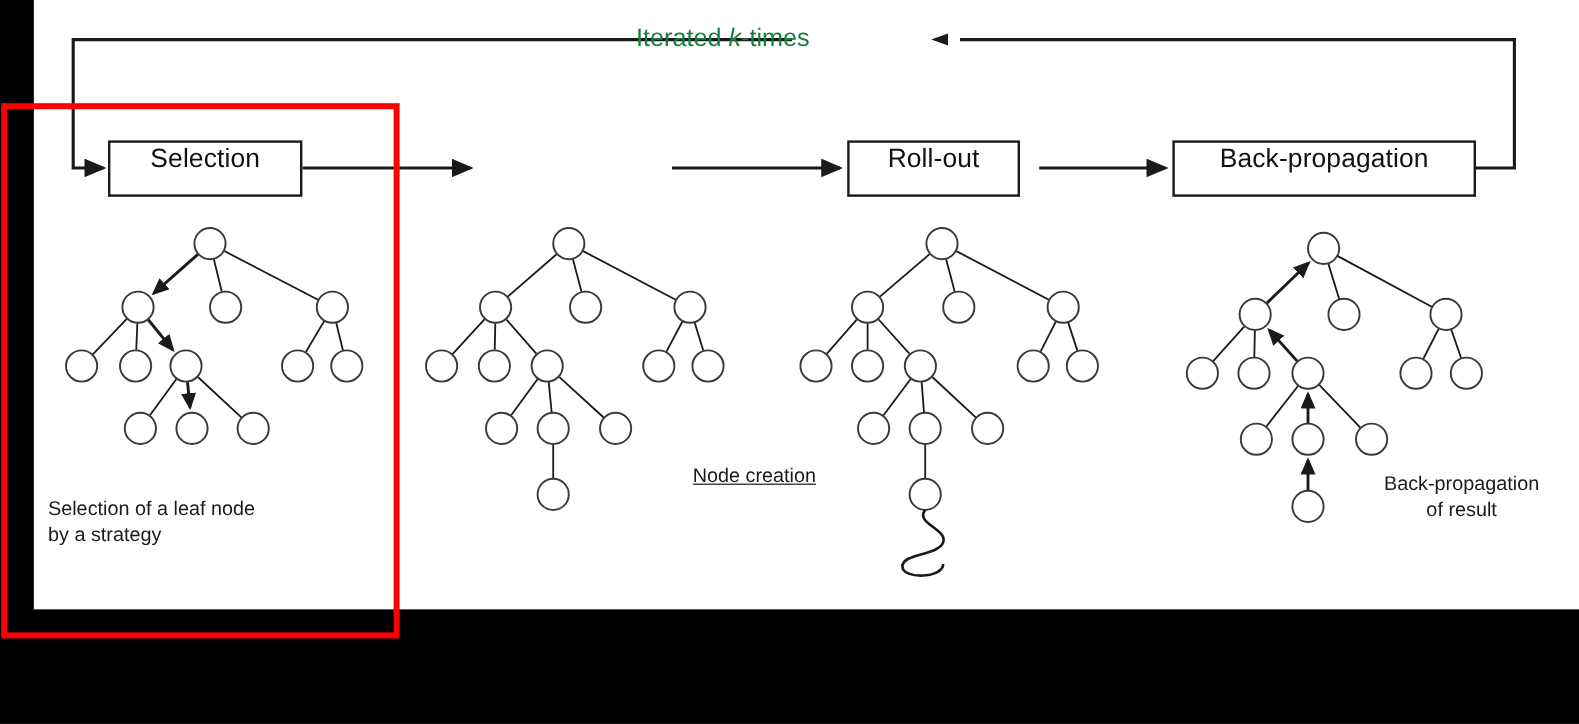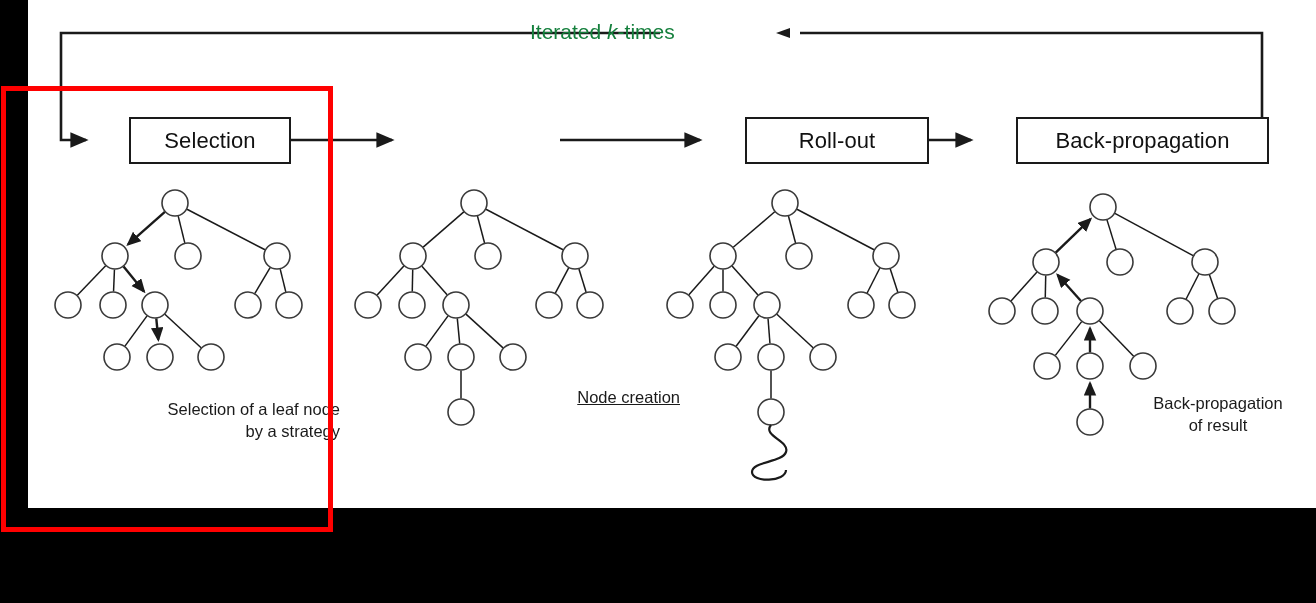--- a/index.html
+++ b/index.html
@@ -57,13 +57,12 @@
     border: 2px solid #1a1a1a;
     box-sizing: border-box;
     display: flex;
-    align-items: center;
+    align-items: flex-start;
     justify-content: center;
     height: 47px;
     font-size: 22px;
     color: #111111;
     letter-spacing: 0.1px;
-    margin-left: 39px;
   }
   .caption {
     position: absolute;

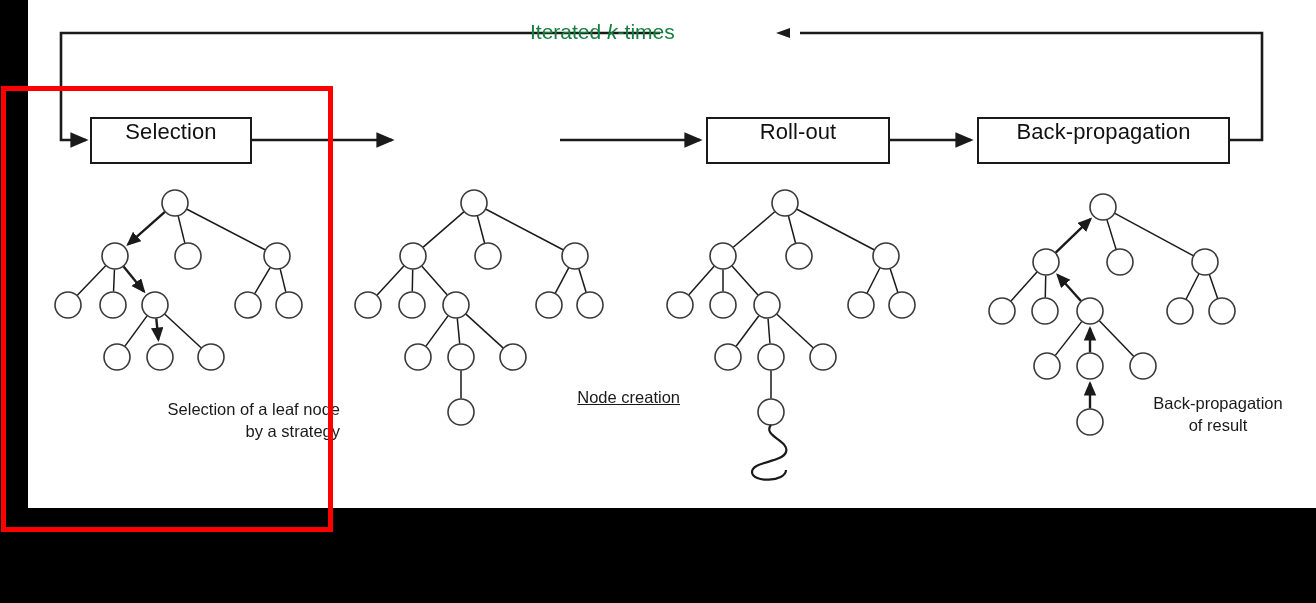--- a/index.html
+++ b/index.html
@@ -243,7 +243,7 @@
   <div class="stage-box" style="left:90px; top:117px; width:162px;">
     <span>Selection</span>
   </div>
-  <div class="stage-box" style="left:706px; top:117px; width:184px;">
+  <div class="stage-box" style="left:706px; top:117px; width:144px;">
     <span>Roll-out</span>
   </div>
   <div class="stage-box" style="left:977px; top:117px; width:253px;">

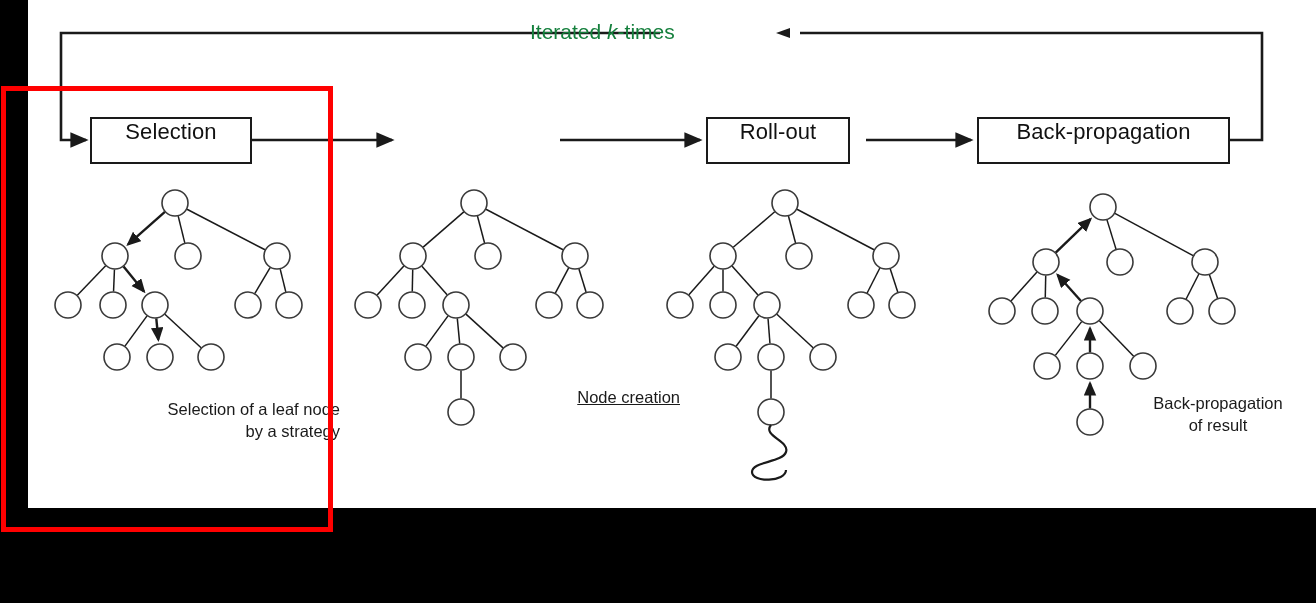--- a/index.html
+++ b/index.html
@@ -254,7 +254,7 @@
     <span>Iterated </span><span class="ital">k</span><span>-times</span>
   </div>
 
-  <div class="caption" style="left:40px; top:398px; width:300px; text-align:right;">Selection of a leaf node
+  <div class="caption" style="left:40px; top:413px; width:300px; text-align:left;">Selection of a leaf node
 by a strategy</div>
   <div class="caption" style="left:470px; top:386px; width:210px; text-align:right;text-decoration:underline;">Node creation</div>
   <div class="caption" style="left:1120px; top:392px; width:196px; text-align:center;">Back-propagation

